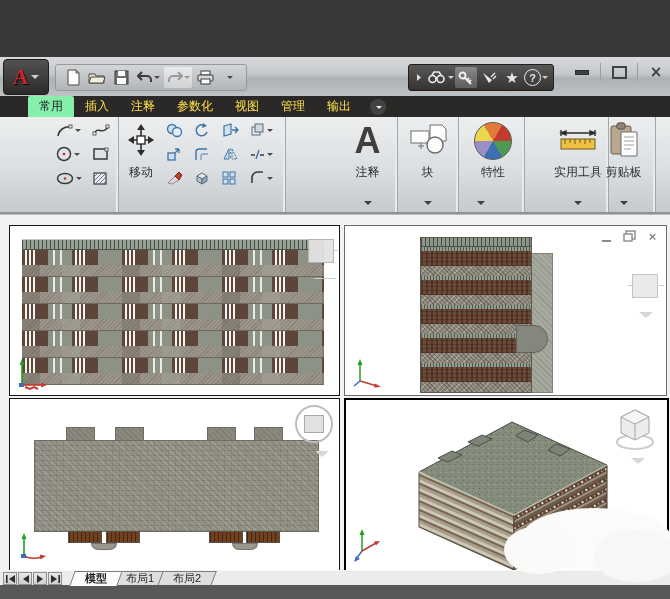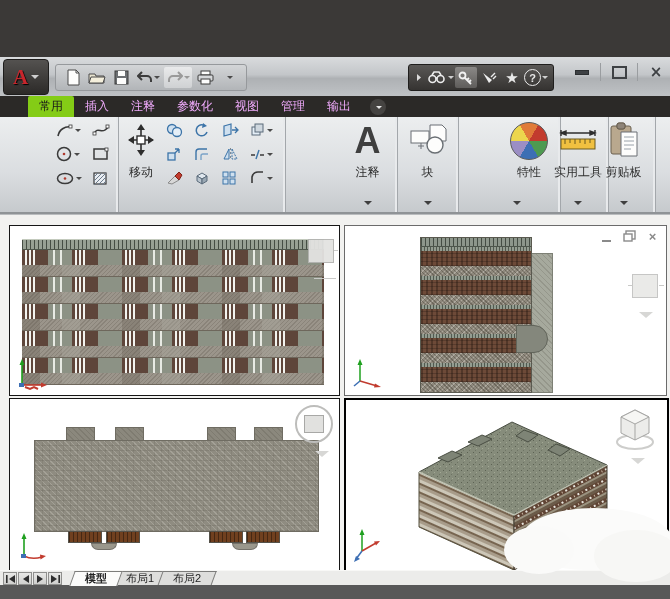--- a/index.html
+++ b/index.html
@@ -41,7 +41,7 @@
   
   .tabbar{left:0;top:96px;width:670px;height:21px;background:#2b2927;display:flex;align-items:flex-end;padding-left:28px;box-sizing:border-box;}
   .rtab{height:21px;line-height:21px;padding:0 11px;font-size:12px;color:#f0abfc;cursor:pointer;}
-  .rtab.active{background:#84cc16;color:#1a1a1a;border-radius:2px 2px 0 0;text-align:center;}
+  .rtab.active{background:#86efac;color:#1a1a1a;border-radius:2px 2px 0 0;text-align:center;}
   .ribbon-toggle{width:16px;height:16px;border-radius:50%;background:#454341;margin:0 0 2px 8px;
     display:flex;align-items:center;justify-content:center;cursor:pointer;}
   .ribbon-toggle .mini-caret{border-top-color:#e8e8e8;}

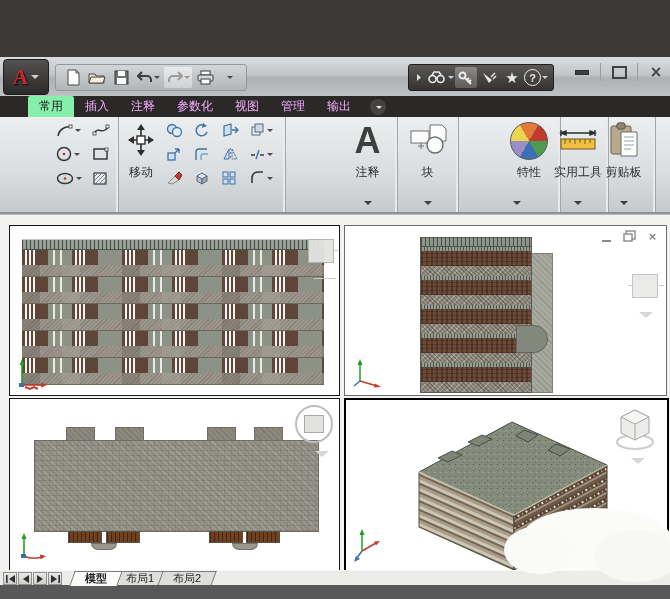--- a/index.html
+++ b/index.html
@@ -40,7 +40,7 @@
 
   
   .tabbar{left:0;top:96px;width:670px;height:21px;background:#2b2927;display:flex;align-items:flex-end;padding-left:28px;box-sizing:border-box;}
-  .rtab{height:21px;line-height:21px;padding:0 11px;font-size:12px;color:#f0abfc;cursor:pointer;}
+  .rtab{height:21px;line-height:21px;padding:0 11px;font-size:12px;color:#fde047;cursor:pointer;}
   .rtab.active{background:#86efac;color:#1a1a1a;border-radius:2px 2px 0 0;text-align:center;}
   .ribbon-toggle{width:16px;height:16px;border-radius:50%;background:#454341;margin:0 0 2px 8px;
     display:flex;align-items:center;justify-content:center;cursor:pointer;}

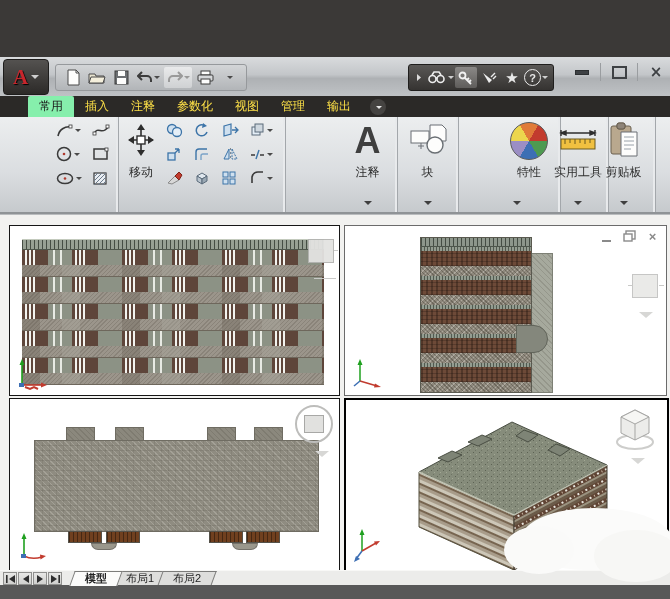--- a/index.html
+++ b/index.html
@@ -432,7 +432,7 @@
         </div>
     </div>
 
-    <div class="panel" style="left:474px;width:62px;padding-left:24px;">
+    <div class="panel" style="left:438px;width:62px;padding-left:24px;">
       <div class="sp-ico">
         <div style="width:36px;height:36px;border-radius:50%;border:1px solid #5a5a5a;
              background:conic-gradient(from -90deg,#ecd64d 0 60deg,#e07b39 60deg 120deg,#c23b2e 120deg 180deg,#4e9a51 180deg 240deg,#3d6fb4 240deg 300deg,#9b8ec4 300deg 360deg);"></div>

